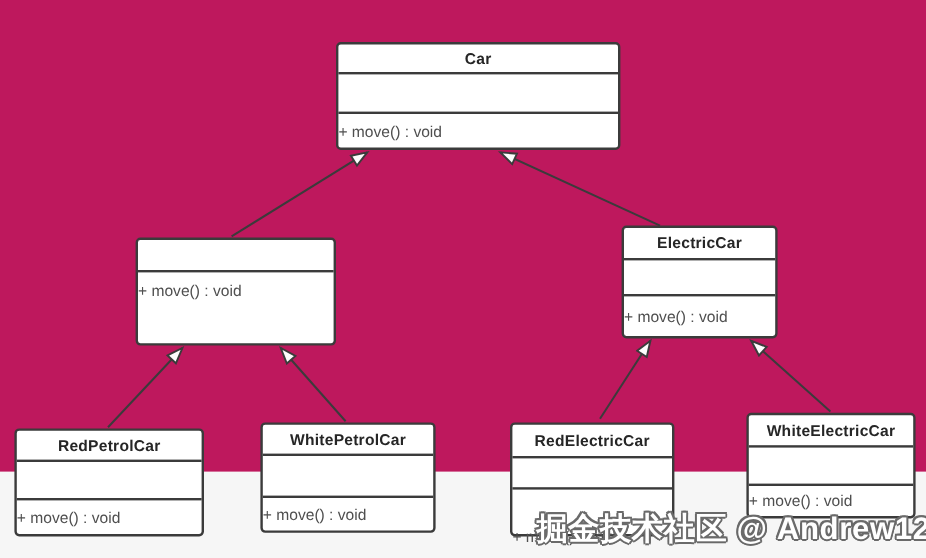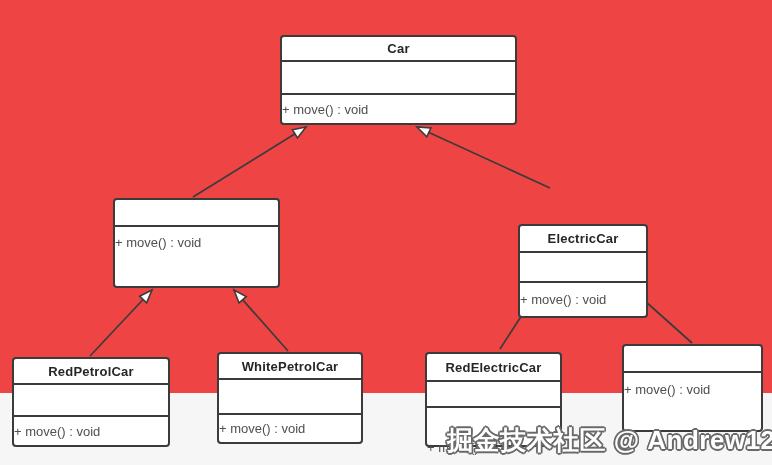--- a/index.html
+++ b/index.html
@@ -12,7 +12,7 @@
   .canvas{
     position:relative;
     width:772px;height:393px;
-    background:#ef4444;
+    background:#be185d;
   }
   .arrow-layer{
     position:absolute;left:0;top:0;width:772px;height:465px;

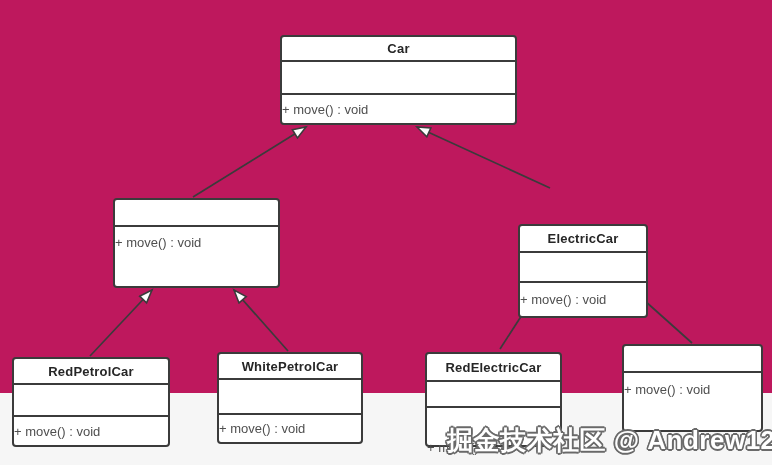--- a/index.html
+++ b/index.html
@@ -90,7 +90,7 @@
     <div class="uml-methods">+ move() : void</div>
   </div>
 
-  <div class="uml-class" style="left:518px;top:188px;width:130px;height:94px;grid-template-rows:27px 1fr 33px;margin-top:36px;">
+  <div class="uml-class" style="left:518px;top:188px;width:130px;height:94px;grid-template-rows:27px 1fr 33px;">
     <div class="uml-title">ElectricCar</div>
     <div class="uml-attrs"></div>
     <div class="uml-methods">+ move() : void</div>

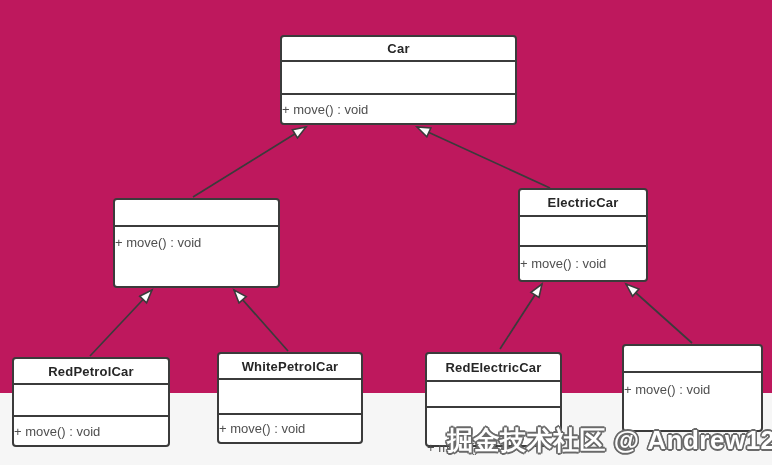--- a/index.html
+++ b/index.html
@@ -115,6 +115,7 @@
   </div>
 
   <div class="uml-class" style="left:622px;top:344px;width:141px;height:88px;grid-template-rows:27px 1fr 25px;">
+    <div class="uml-title">WhiteElectricCar</div>
     <div class="uml-attrs"></div>
     <div class="uml-methods">+ move() : void</div>
   </div>

